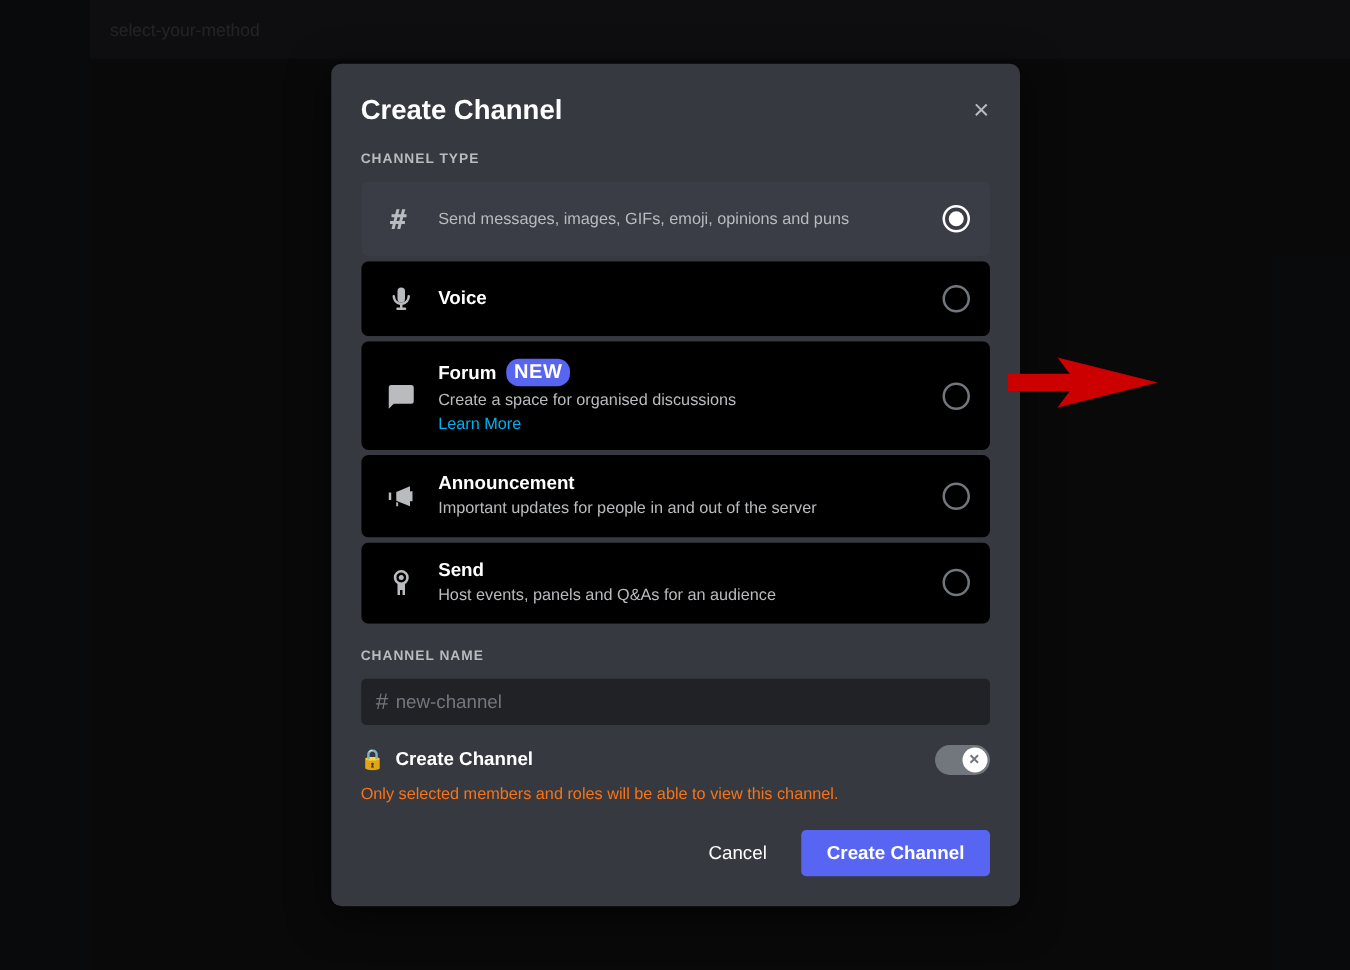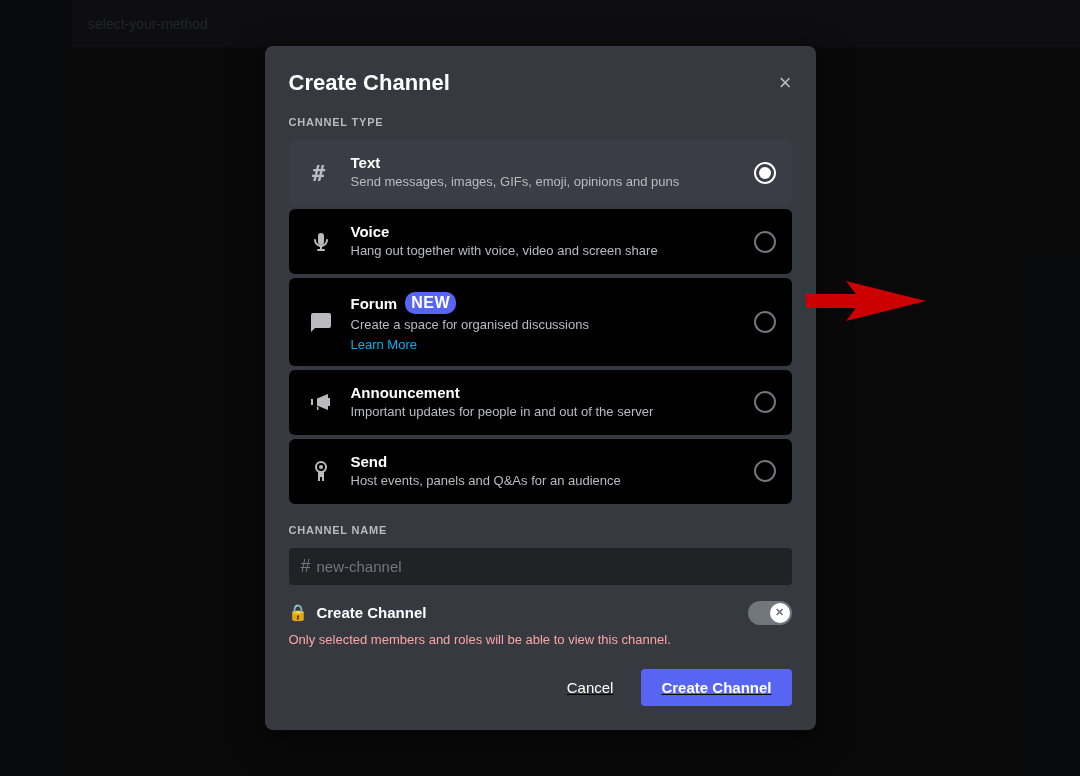--- a/index.html
+++ b/index.html
@@ -358,9 +358,6 @@
             </svg>
           </div>
           <div class="channel-option-content">
-            <div class="channel-option-title">
-              <span>Text</span>
-            </div>
             <div class="channel-option-desc">Send messages, images, GIFs, emoji, opinions and puns</div>
           </div>
           <div class="radio-btn selected">

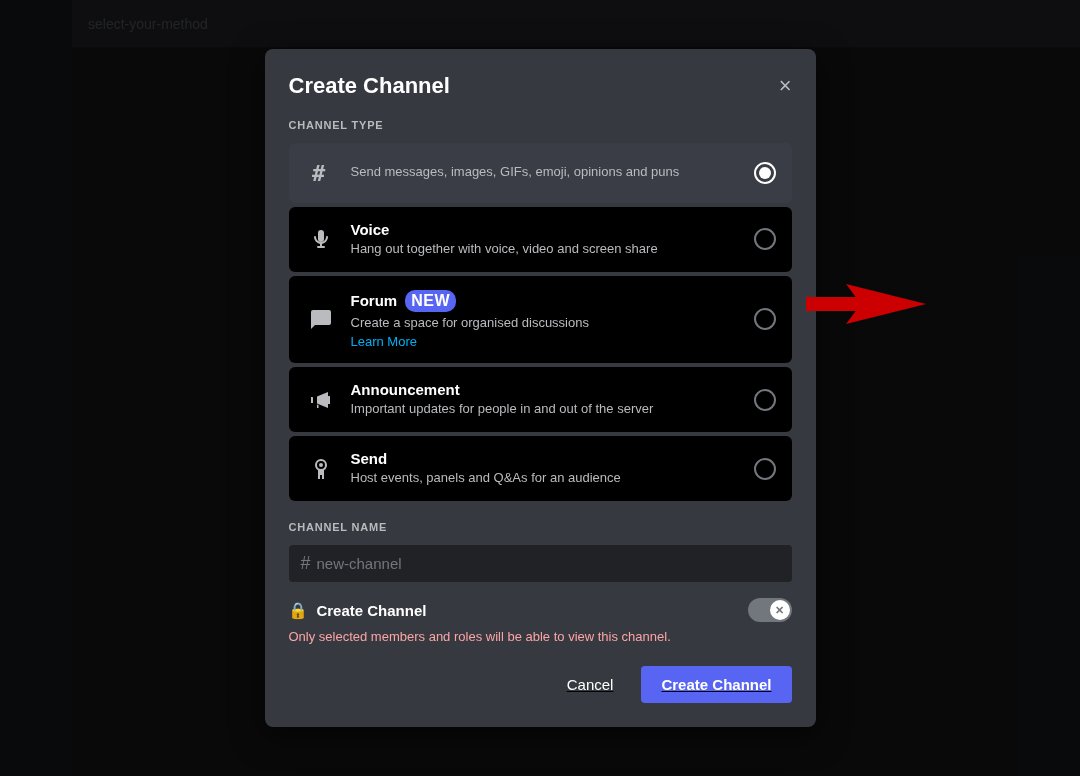--- a/index.html
+++ b/index.html
@@ -375,7 +375,6 @@
             <div class="channel-option-title">
               <span>Voice</span>
             </div>
-            <div class="channel-option-desc">Hang out together with voice, video and screen share</div>
           </div>
           <div class="radio-btn"></div>
         </div>

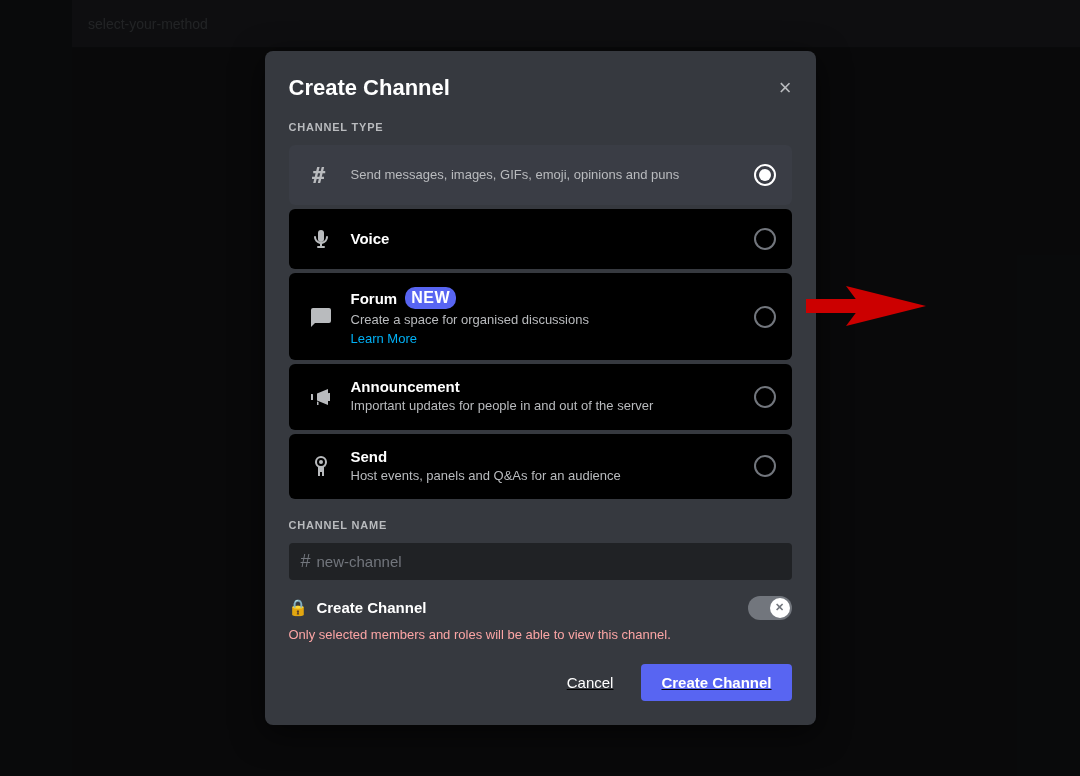--- a/index.html
+++ b/index.html
@@ -257,7 +257,7 @@
     }
 
     .private-desc {
-      color: #fca5a5;
+      color: #f97316;
       font-size: 13px;
       line-height: 1.4;
     }

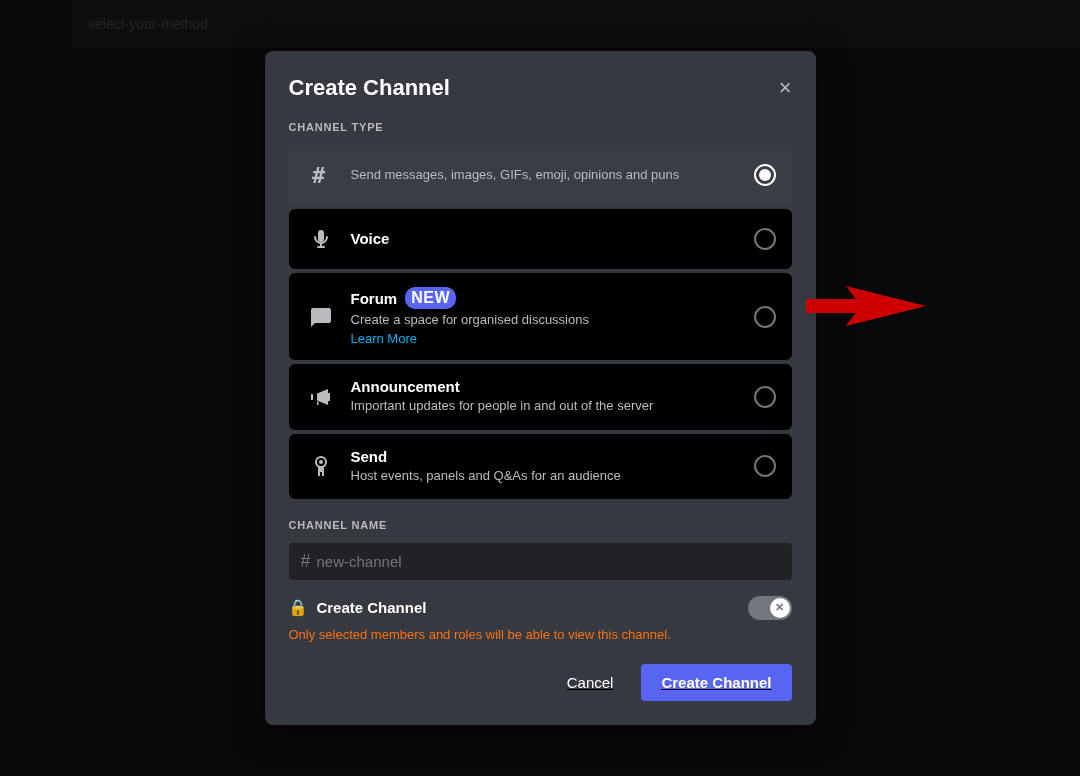--- a/index.html
+++ b/index.html
@@ -269,7 +269,6 @@
       justify-content: flex-end;
       gap: 12px;
       margin-top: 20px;
-      text-decoration: underline;
     }
 
     .btn-cancel {

